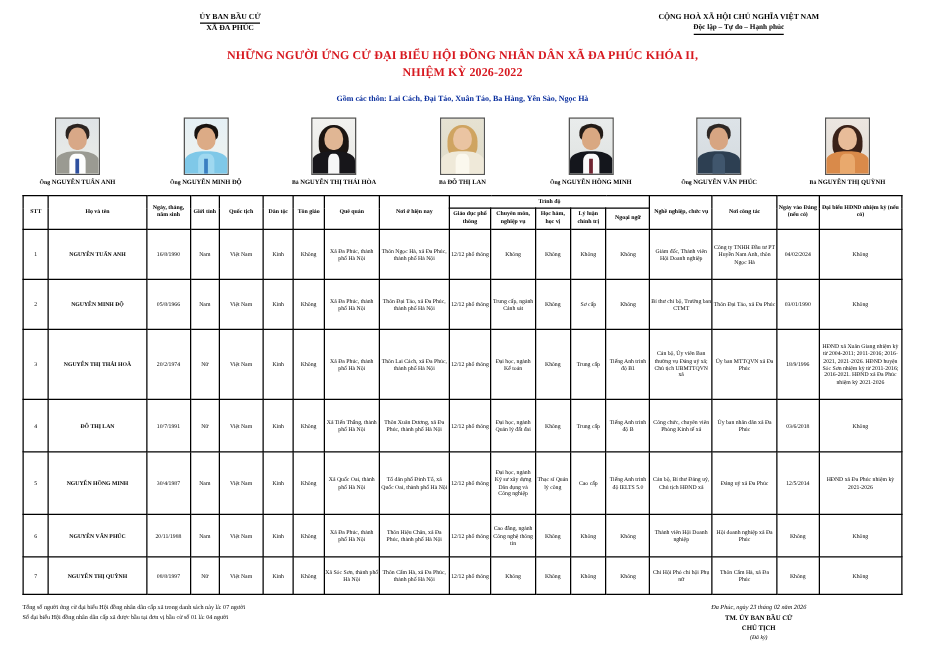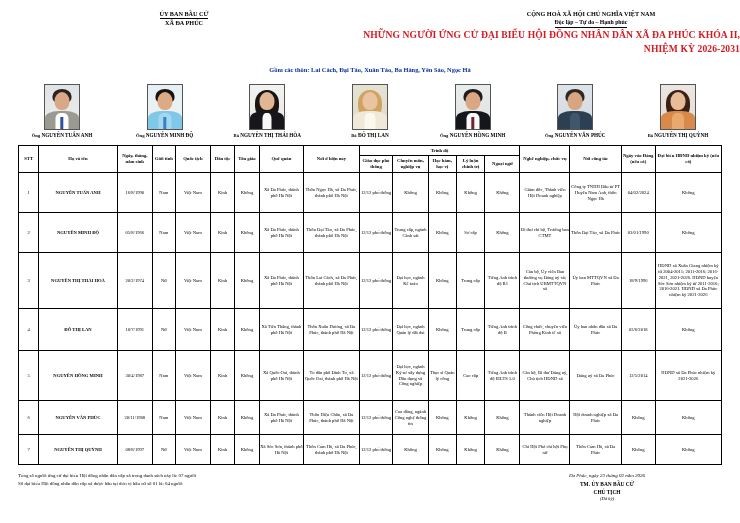--- a/index.html
+++ b/index.html
@@ -31,9 +31,10 @@
   .hdr-right .l2 { border-bottom: 0.8px solid #000; display: inline-block; padding-bottom: 0px; font-size:5.8px;}
 
   .title-block {
-    text-align: right;
+    text-align: center;
     color: #d71920;
     font-weight: bold;
+    margin-top: 10px;
     font-size: 9.6px;
     line-height: 1.45;
     letter-spacing: 0.1px;

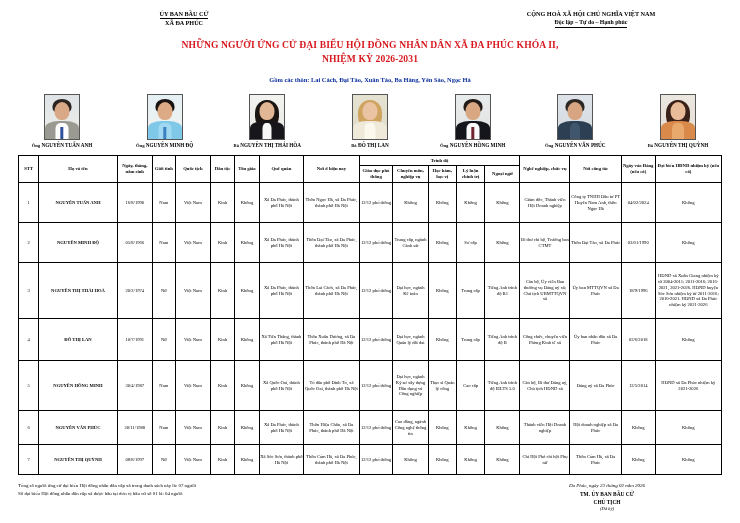--- a/index.html
+++ b/index.html
@@ -156,7 +156,7 @@
 
 <div class="title-block">
   <div>NHỮNG NGƯỜI ỨNG CỬ ĐẠI BIỂU HỘI ĐỒNG NHÂN DÂN XÃ ĐA PHÚC KHÓA II,</div>
-  <div>NHIỆM KỲ 2026-2031</div>
+  <div>NHIỆM KỲ 2026-2022</div>
 </div>
 
 <div class="subtitle-block">

